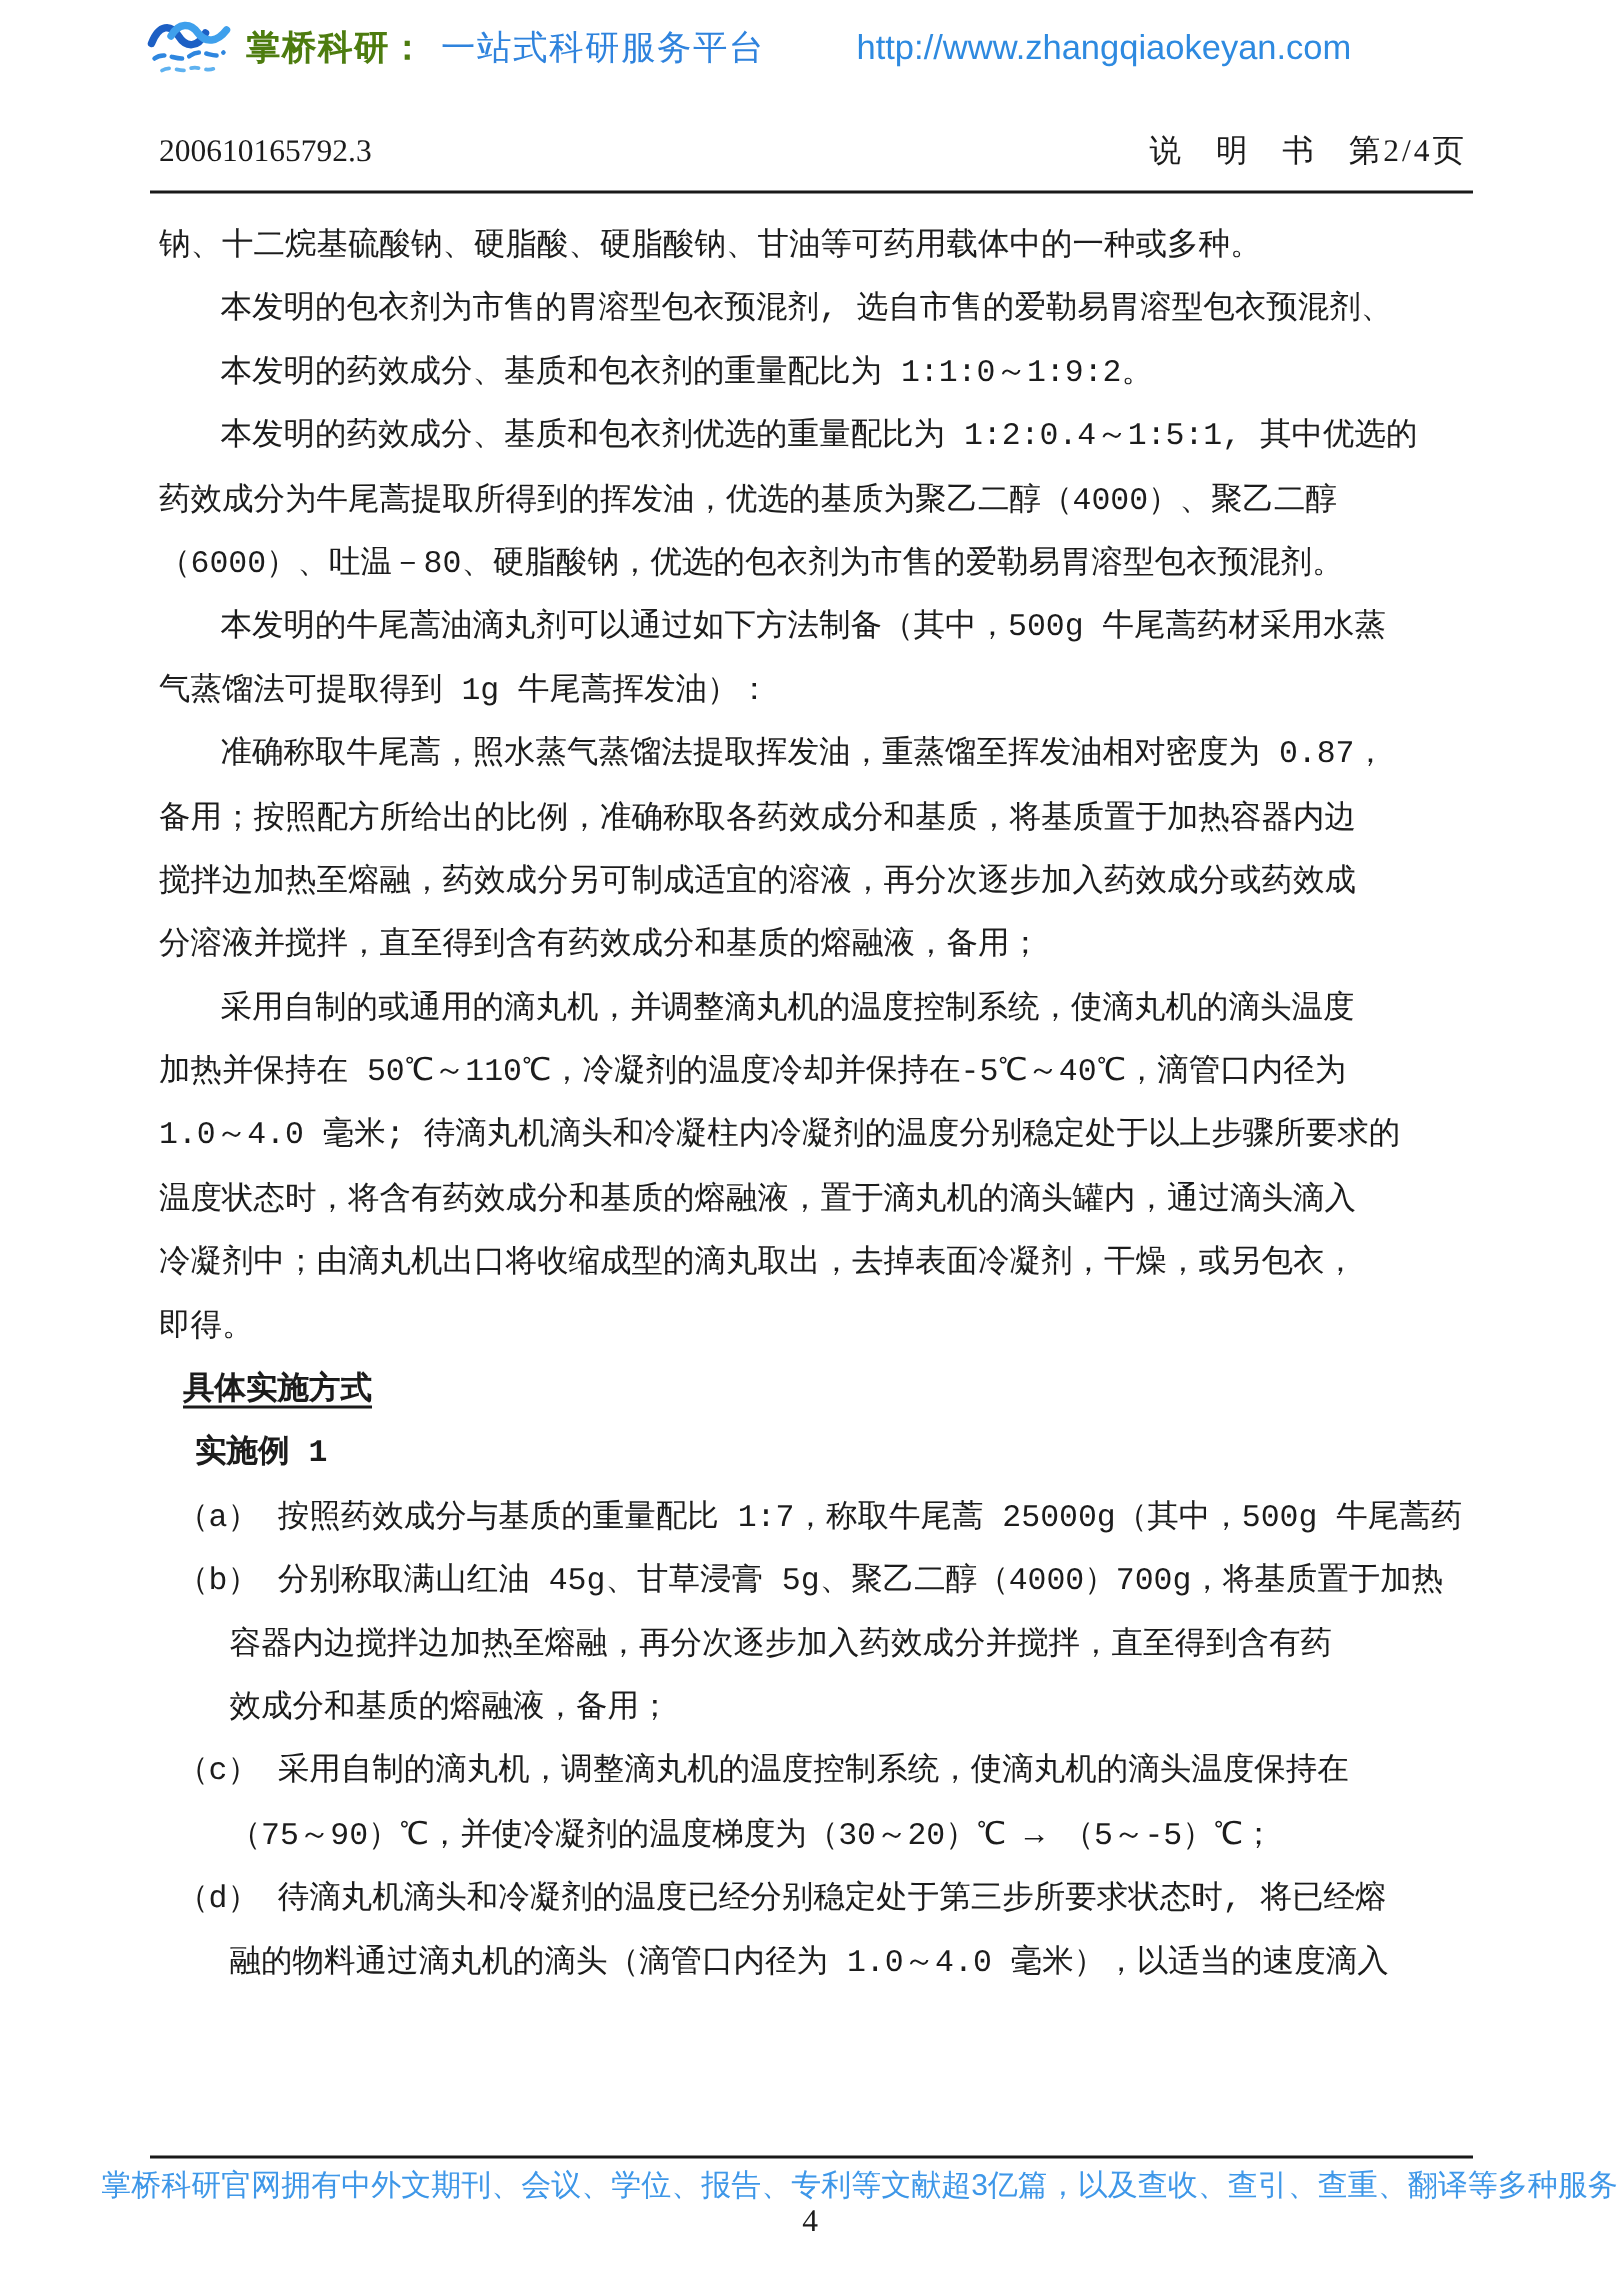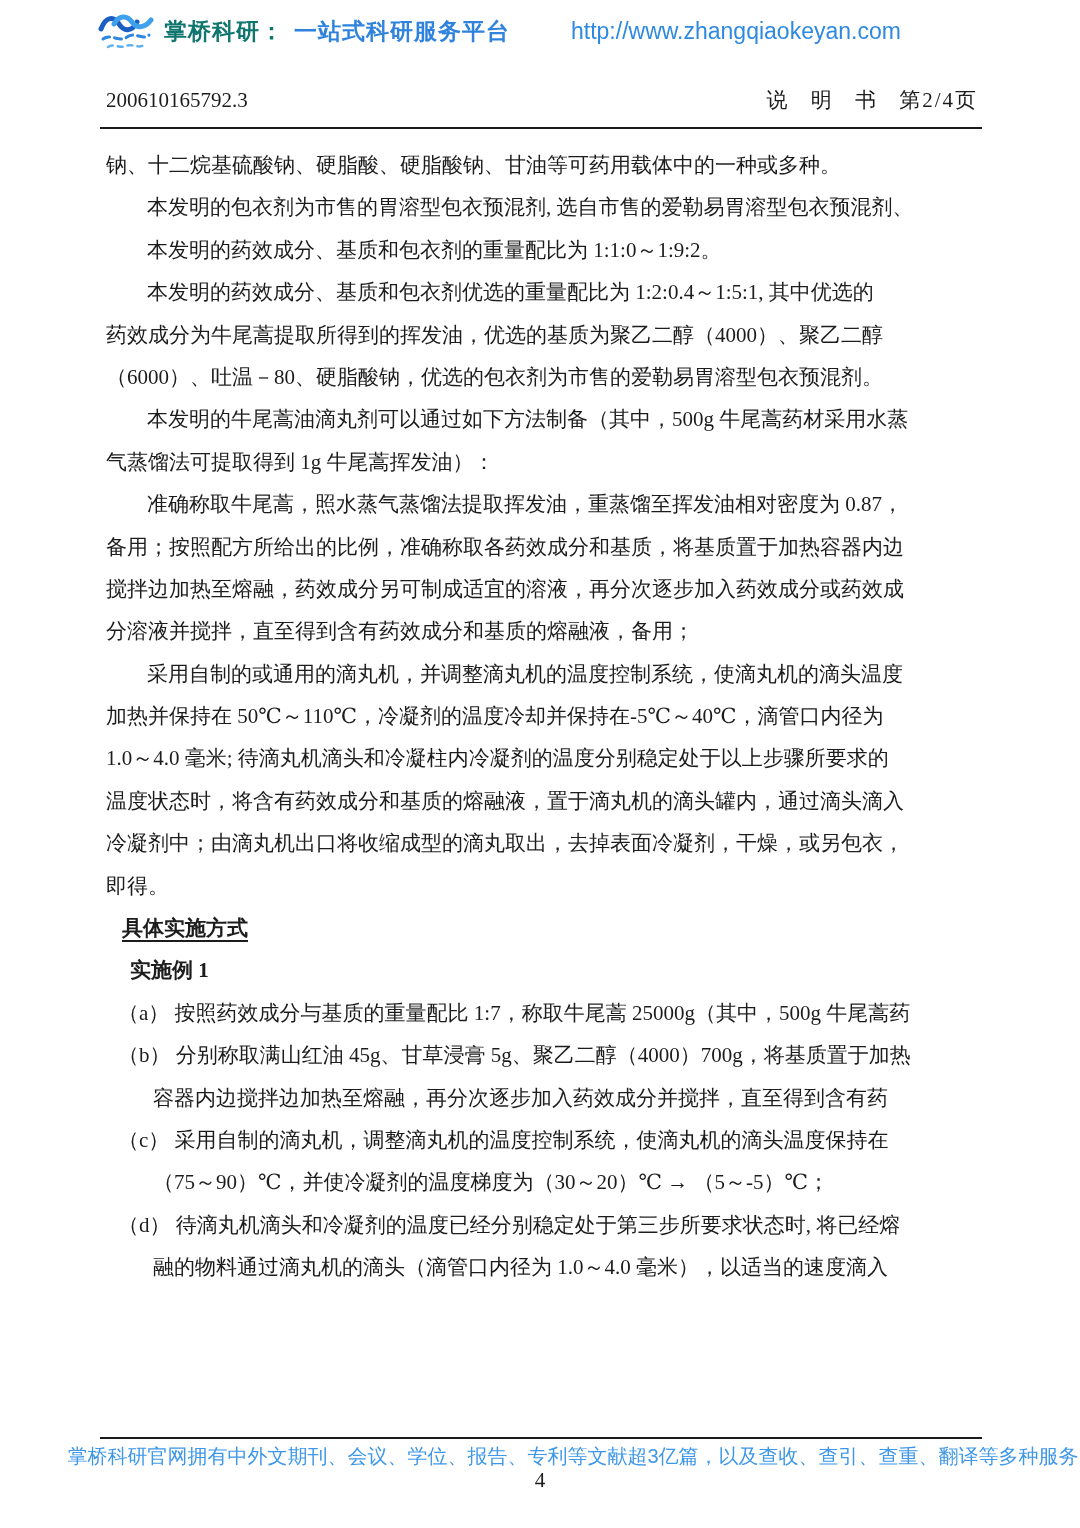--- a/index.html
+++ b/index.html
@@ -18,7 +18,7 @@
     font-family:"Liberation Sans","DejaVu Sans",sans-serif;
   }
   .brand-logo{width:56px;height:42px;flex:0 0 auto;}
-  .brand-name{font-size:23px;font-weight:700;color:#0f766e;letter-spacing:1px;font-family:Liberation Serif, serif;}
+  .brand-name{font-size:23px;font-weight:700;color:#4d7c0f;letter-spacing:1px;font-family:Liberation Serif, serif;}
   .brand-tagline{font-size:23px;font-weight:700;color:#2f83dd;letter-spacing:1px;margin-right:6px;}
   .brand-url{font-size:23px;font-weight:400;color:#2e8ae0;text-decoration:none;margin-left:45px;}
   

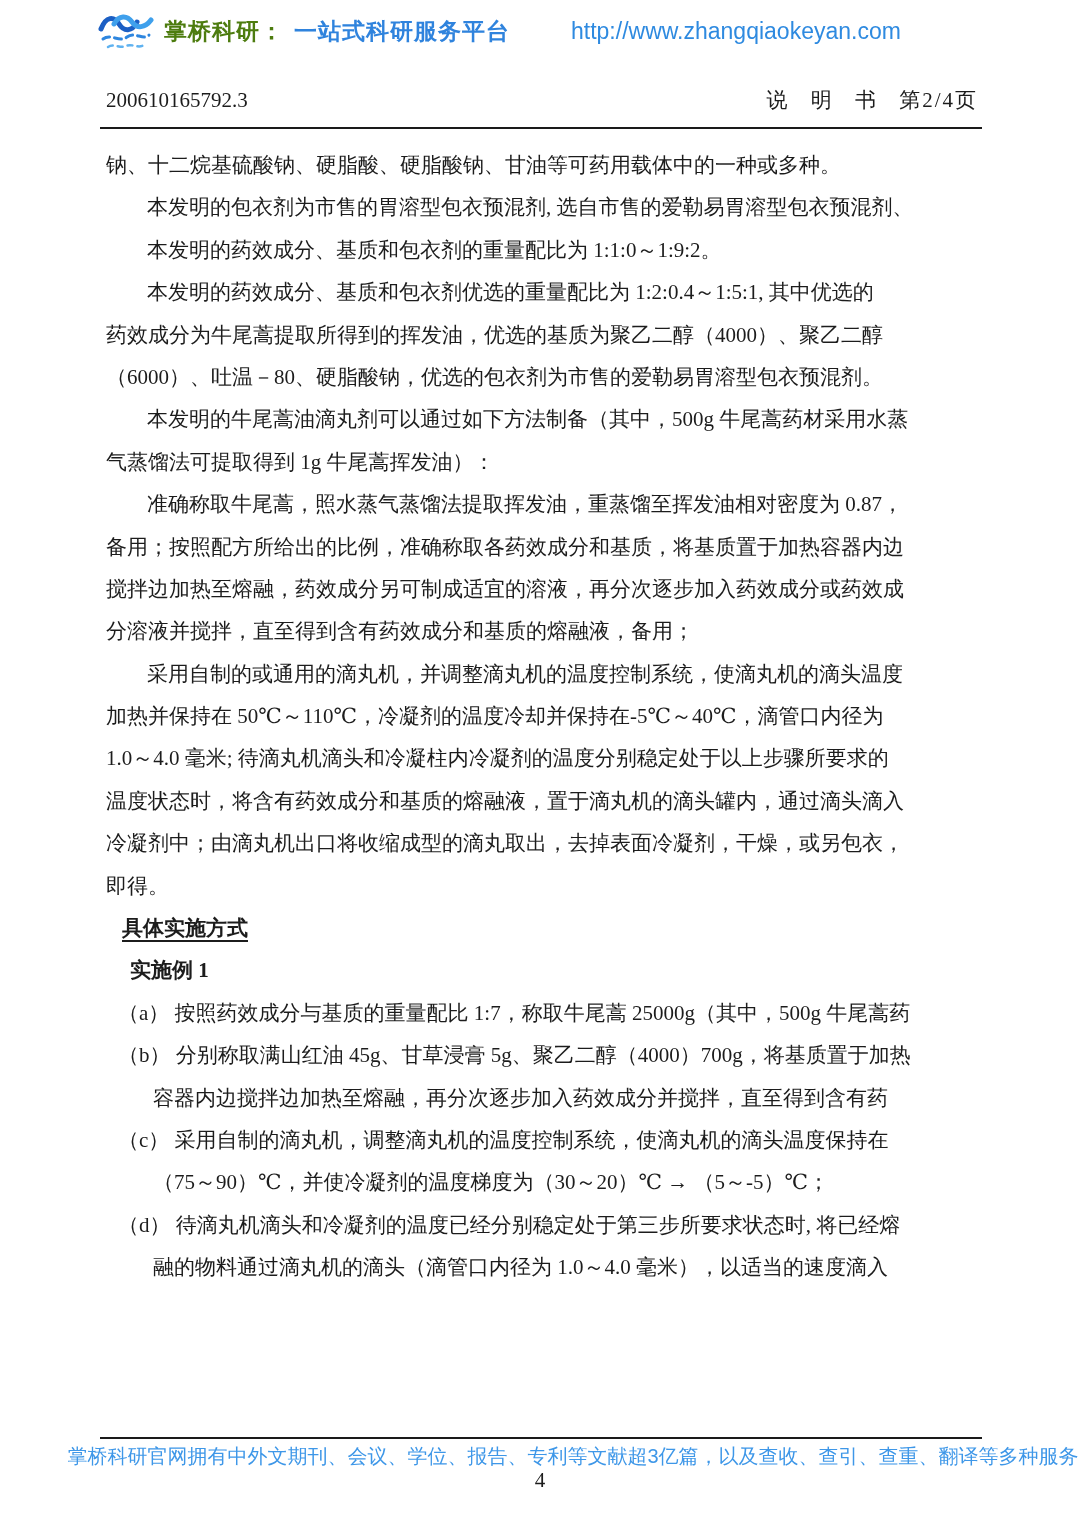--- a/index.html
+++ b/index.html
@@ -19,7 +19,7 @@
   }
   .brand-logo{width:56px;height:42px;flex:0 0 auto;}
   .brand-name{font-size:23px;font-weight:700;color:#4d7c0f;letter-spacing:1px;font-family:Liberation Serif, serif;}
-  .brand-tagline{font-size:23px;font-weight:700;color:#2f83dd;letter-spacing:1px;margin-right:6px;}
+  .brand-tagline{font-size:23px;font-weight:400;color:#2f83dd;letter-spacing:1px;margin-right:6px;}
   .brand-url{font-size:23px;font-weight:400;color:#2e8ae0;text-decoration:none;margin-left:45px;}
   
   .doc-header{

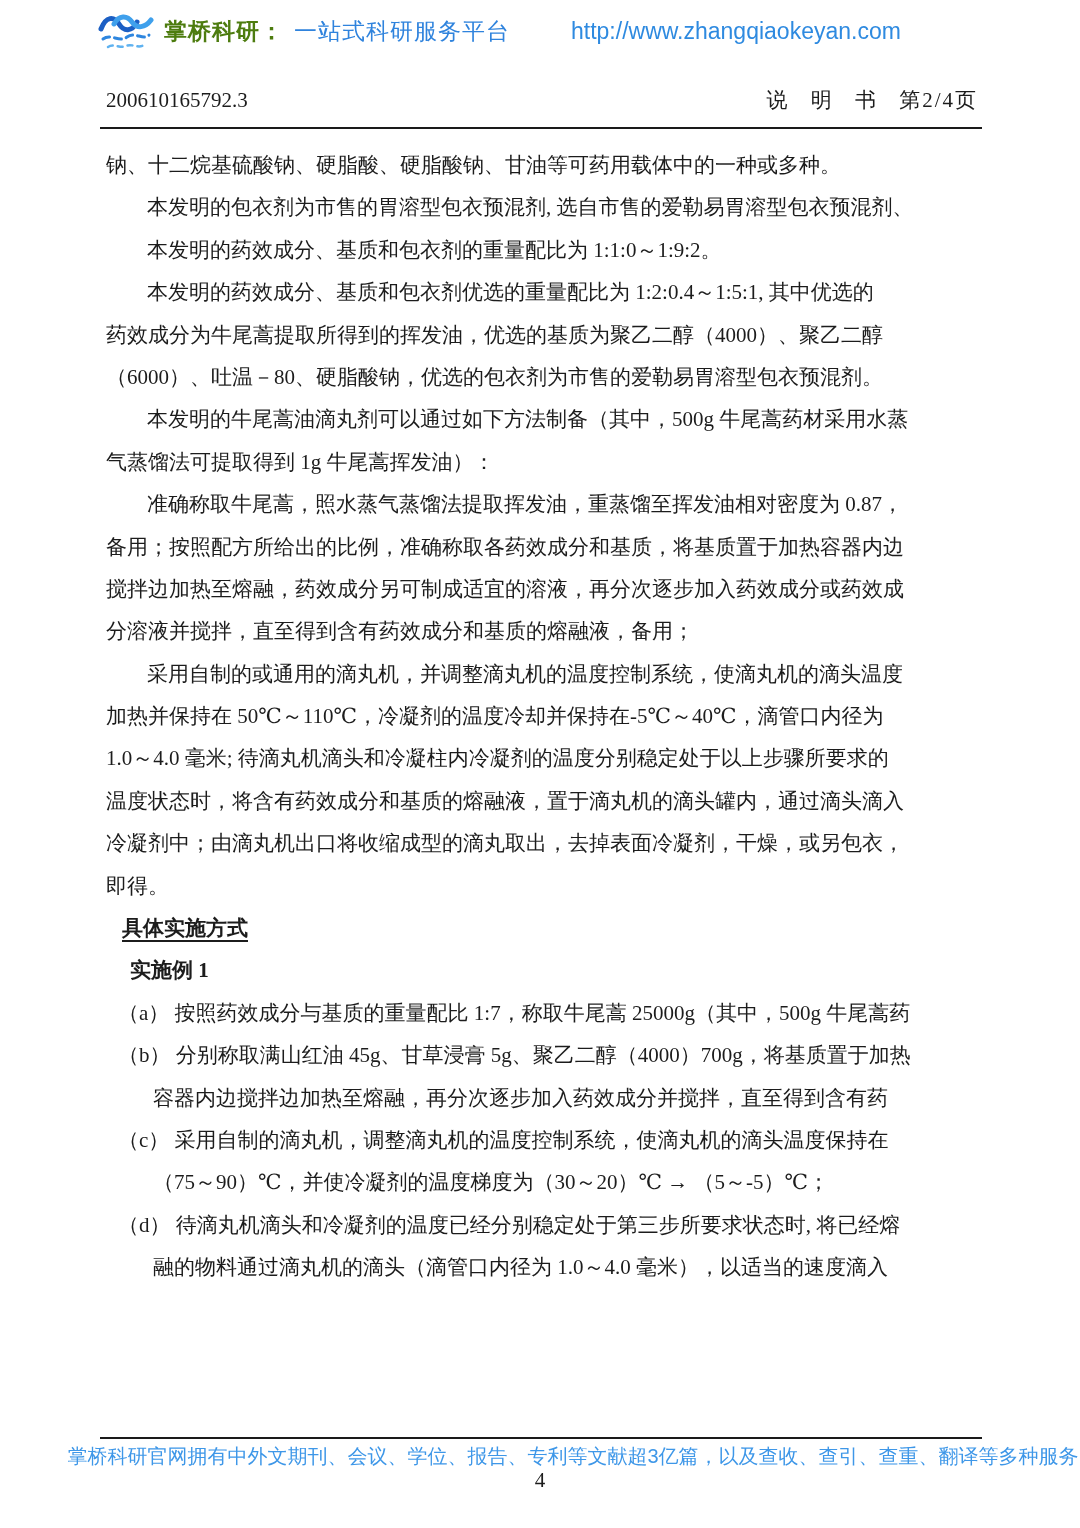--- a/index.html
+++ b/index.html
@@ -39,7 +39,7 @@
     font-size:21px;line-height:42.4px;
     white-space:nowrap;
   }
-  .line{height:42.4px;}
+  .line{height:42.4px;font-family:Liberation Mono, monospace;}
   .indent{padding-left:41px;}
   .item{padding-left:12px;}
   .cont{padding-left:47px;}

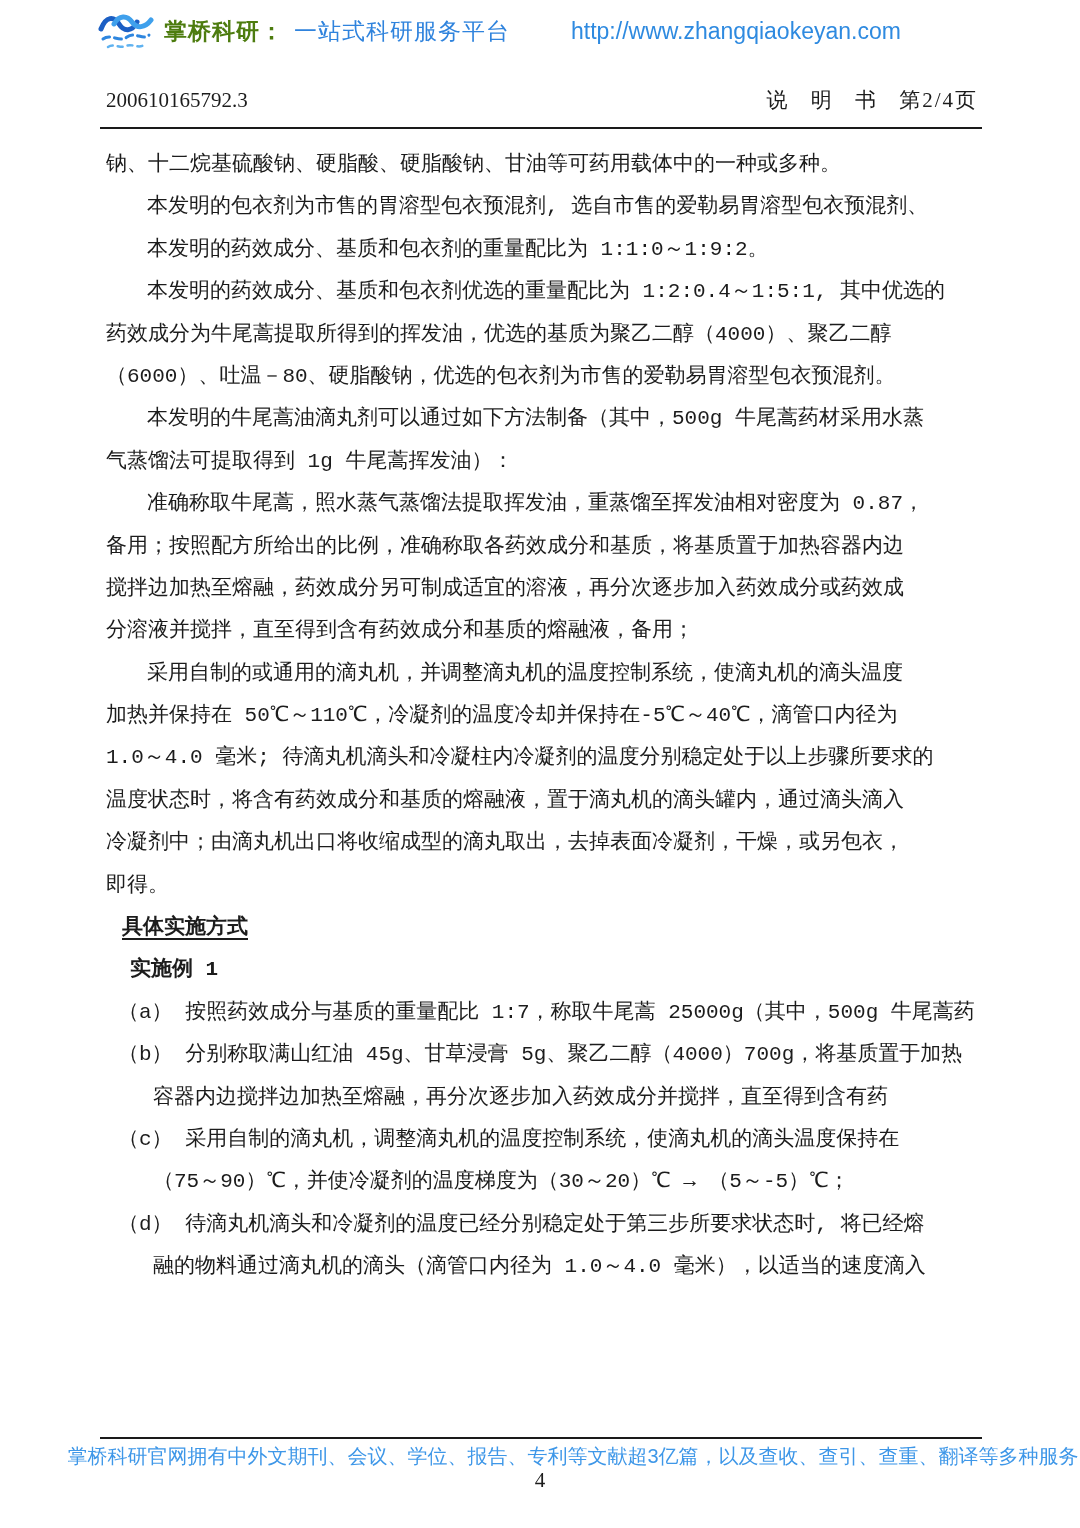--- a/index.html
+++ b/index.html
@@ -118,6 +118,7 @@
     <div class="line item">（a）  按照药效成分与基质的重量配比 1:7，称取牛尾蒿 25000g（其中，500g 牛尾蒿药</div>
     <div class="line item">（b）  分别称取满山红油 45g、甘草浸膏 5g、聚乙二醇（4000）700g，将基质置于加热</div>
     <div class="line cont">容器内边搅拌边加热至熔融，再分次逐步加入药效成分并搅拌，直至得到含有药</div>
+    <div class="line cont">效成分和基质的熔融液，备用；</div>
     <div class="line item">（c）  采用自制的滴丸机，调整滴丸机的温度控制系统，使滴丸机的滴头温度保持在</div>
     <div class="line cont">（75～90）℃，并使冷凝剂的温度梯度为（30～20）℃ → （5～-5）℃；</div>
     <div class="line item">（d）  待滴丸机滴头和冷凝剂的温度已经分别稳定处于第三步所要求状态时, 将已经熔</div>

